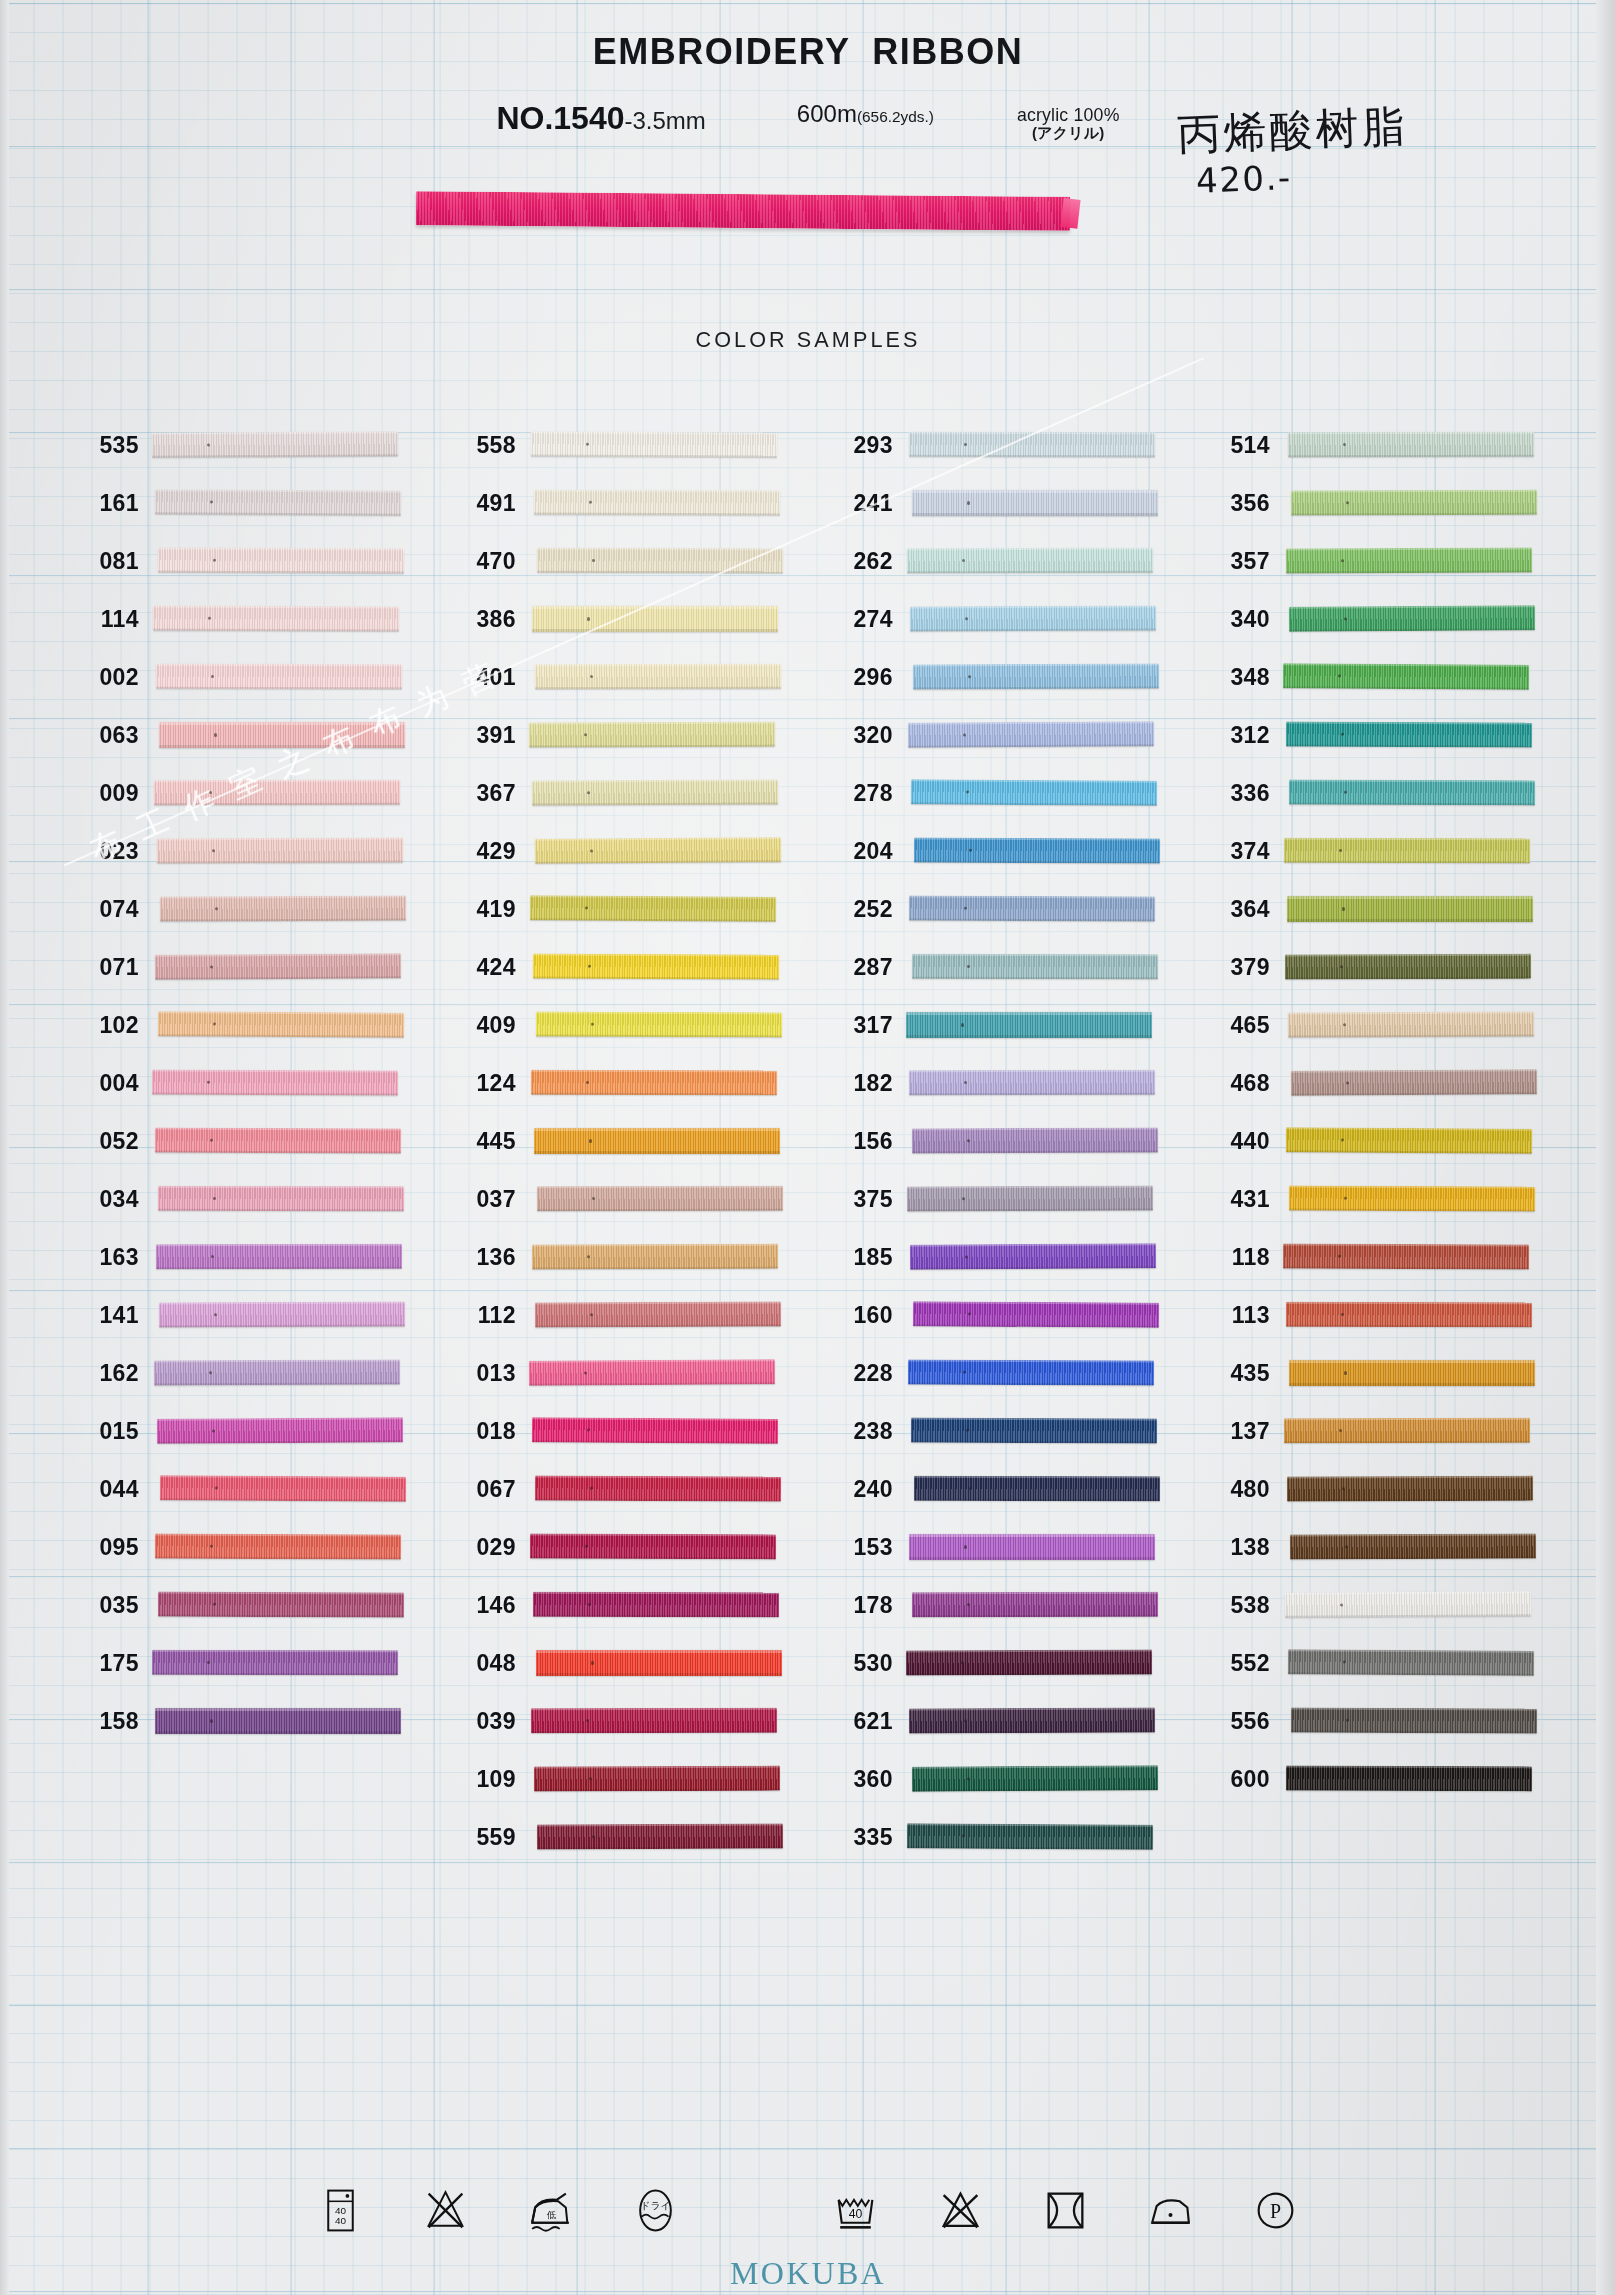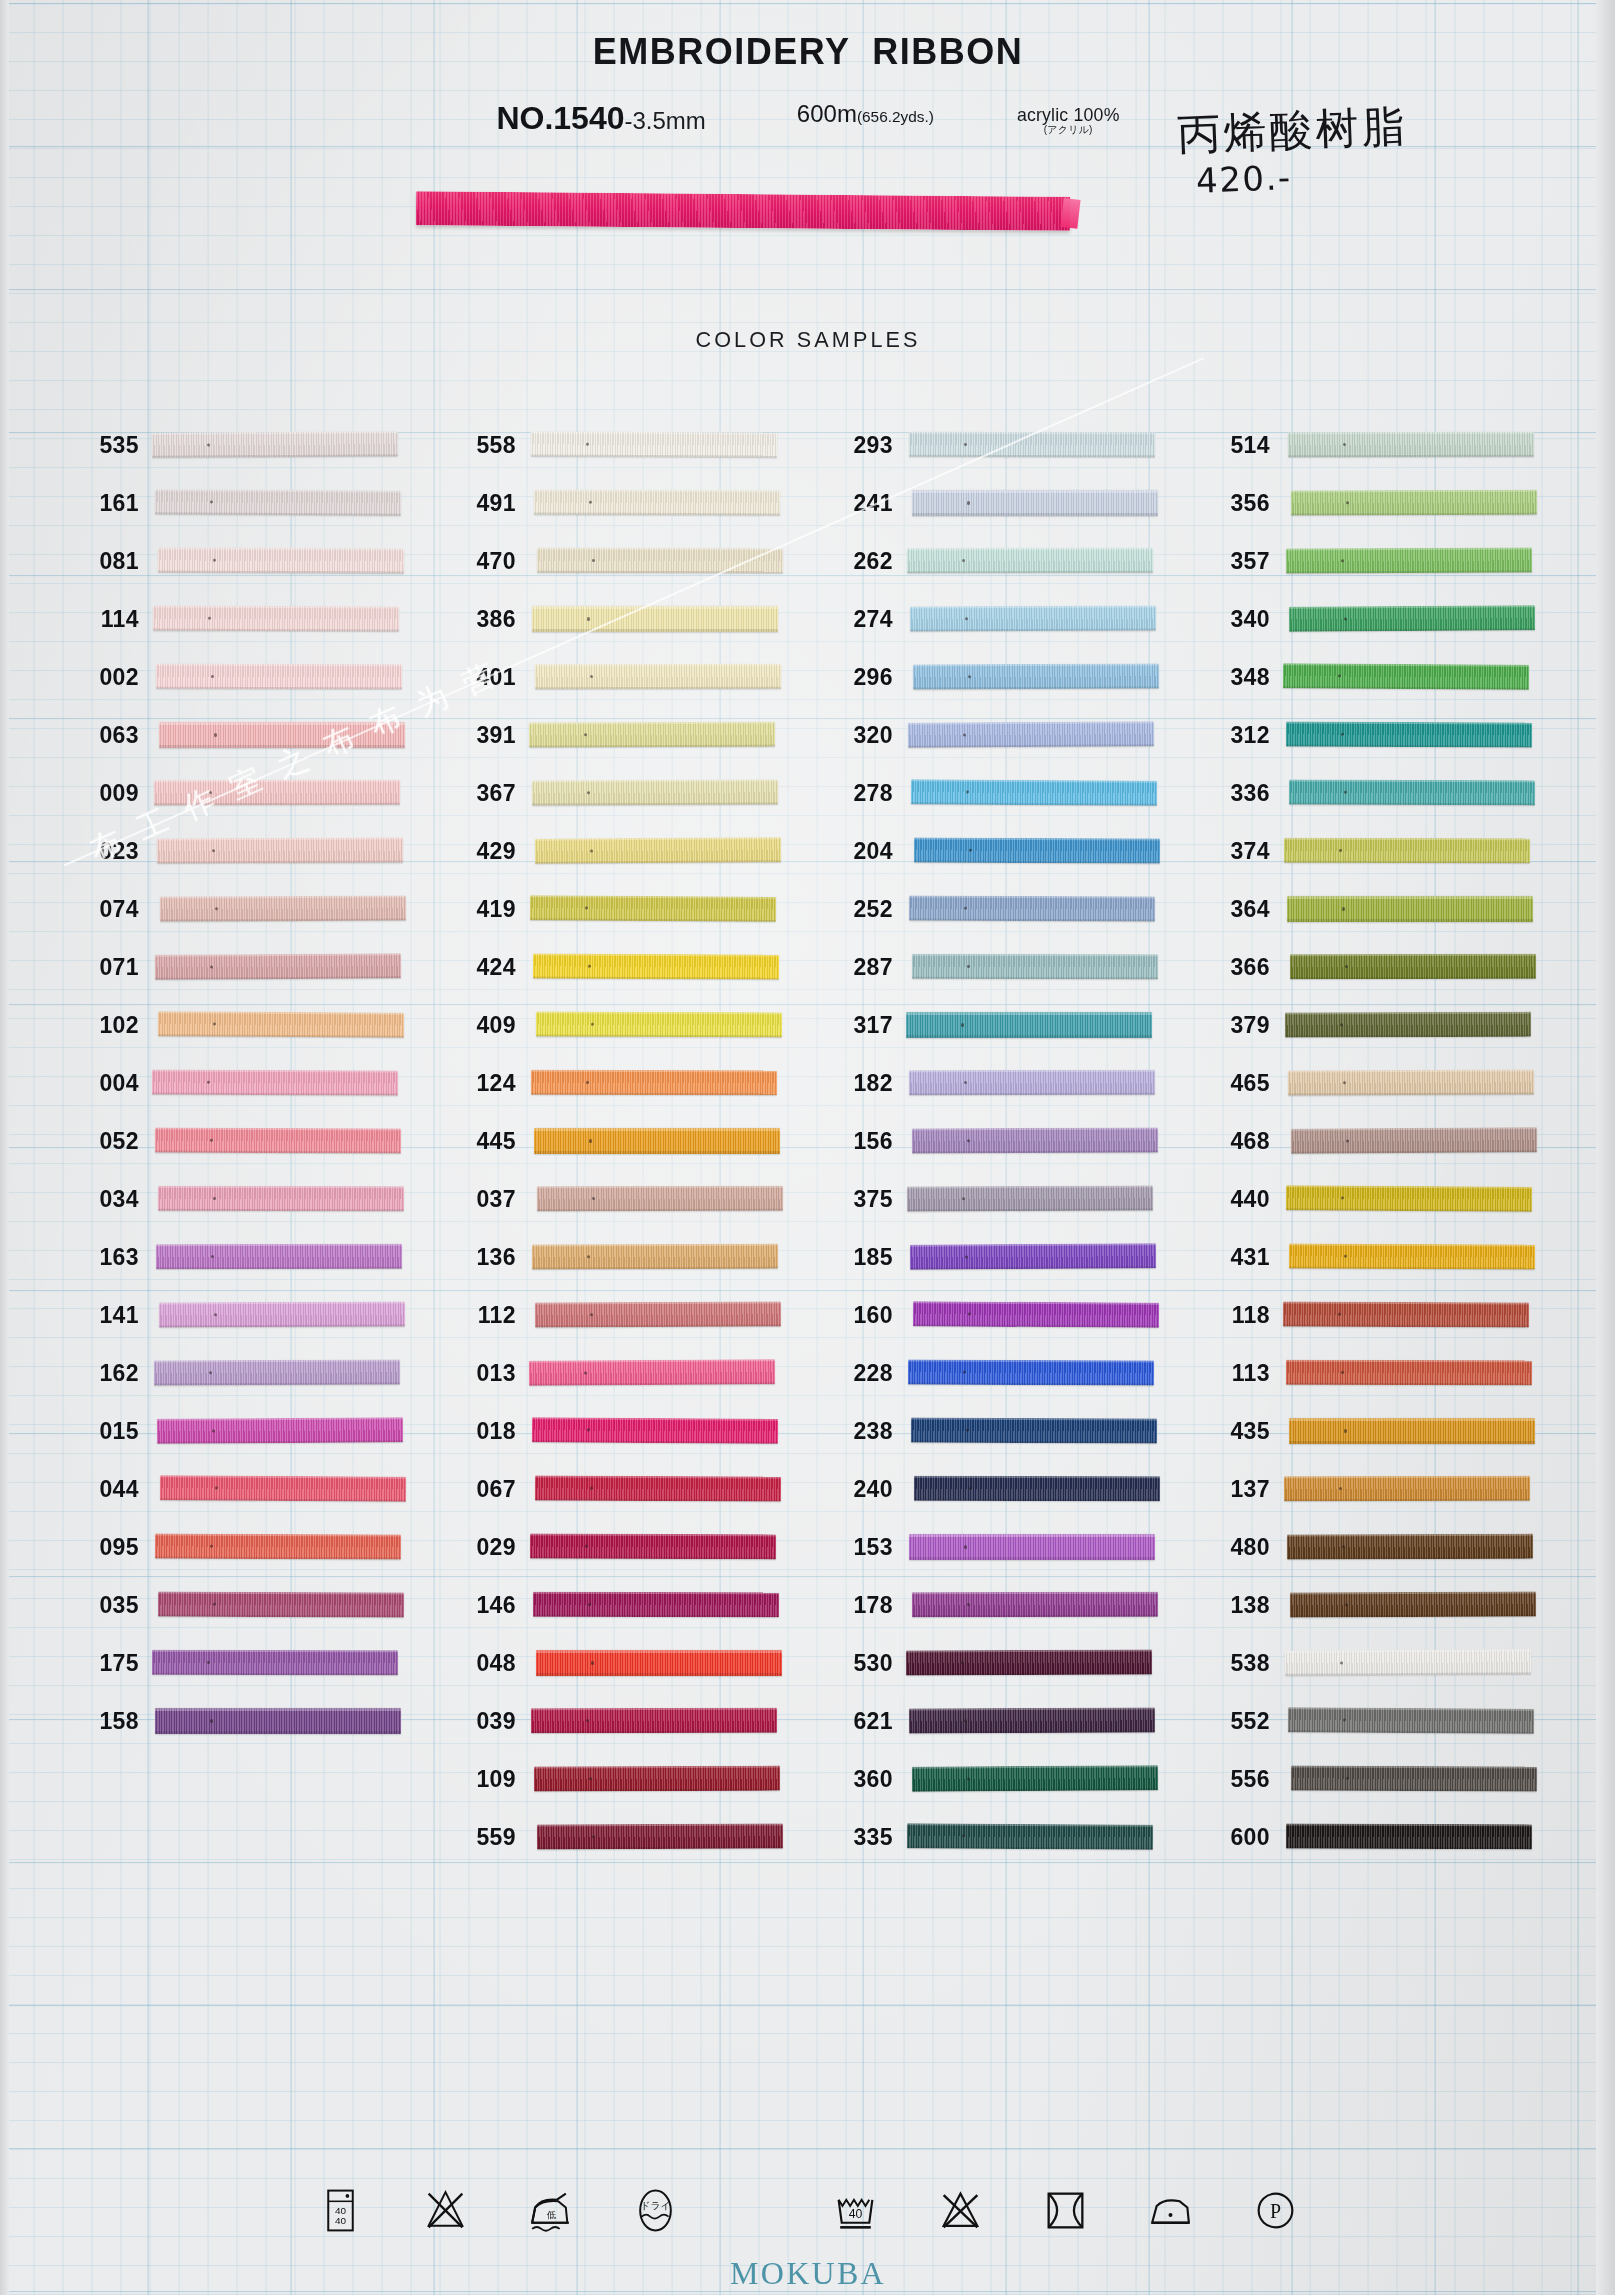--- a/index.html
+++ b/index.html
@@ -104,7 +104,7 @@
     padding-top: 6.2px;
   }
   .spec-fiber .en { font-size: 17.7px; color: #17181c; letter-spacing: 0.2px; }
-  .spec-fiber .jp { font-size: 10px; color: #17181c; letter-spacing: 0.2px; }
+  .spec-fiber .jp { font-size: 15px; color: #17181c; letter-spacing: 0.2px; font-weight: bold; }
 
   
   .handwriting {

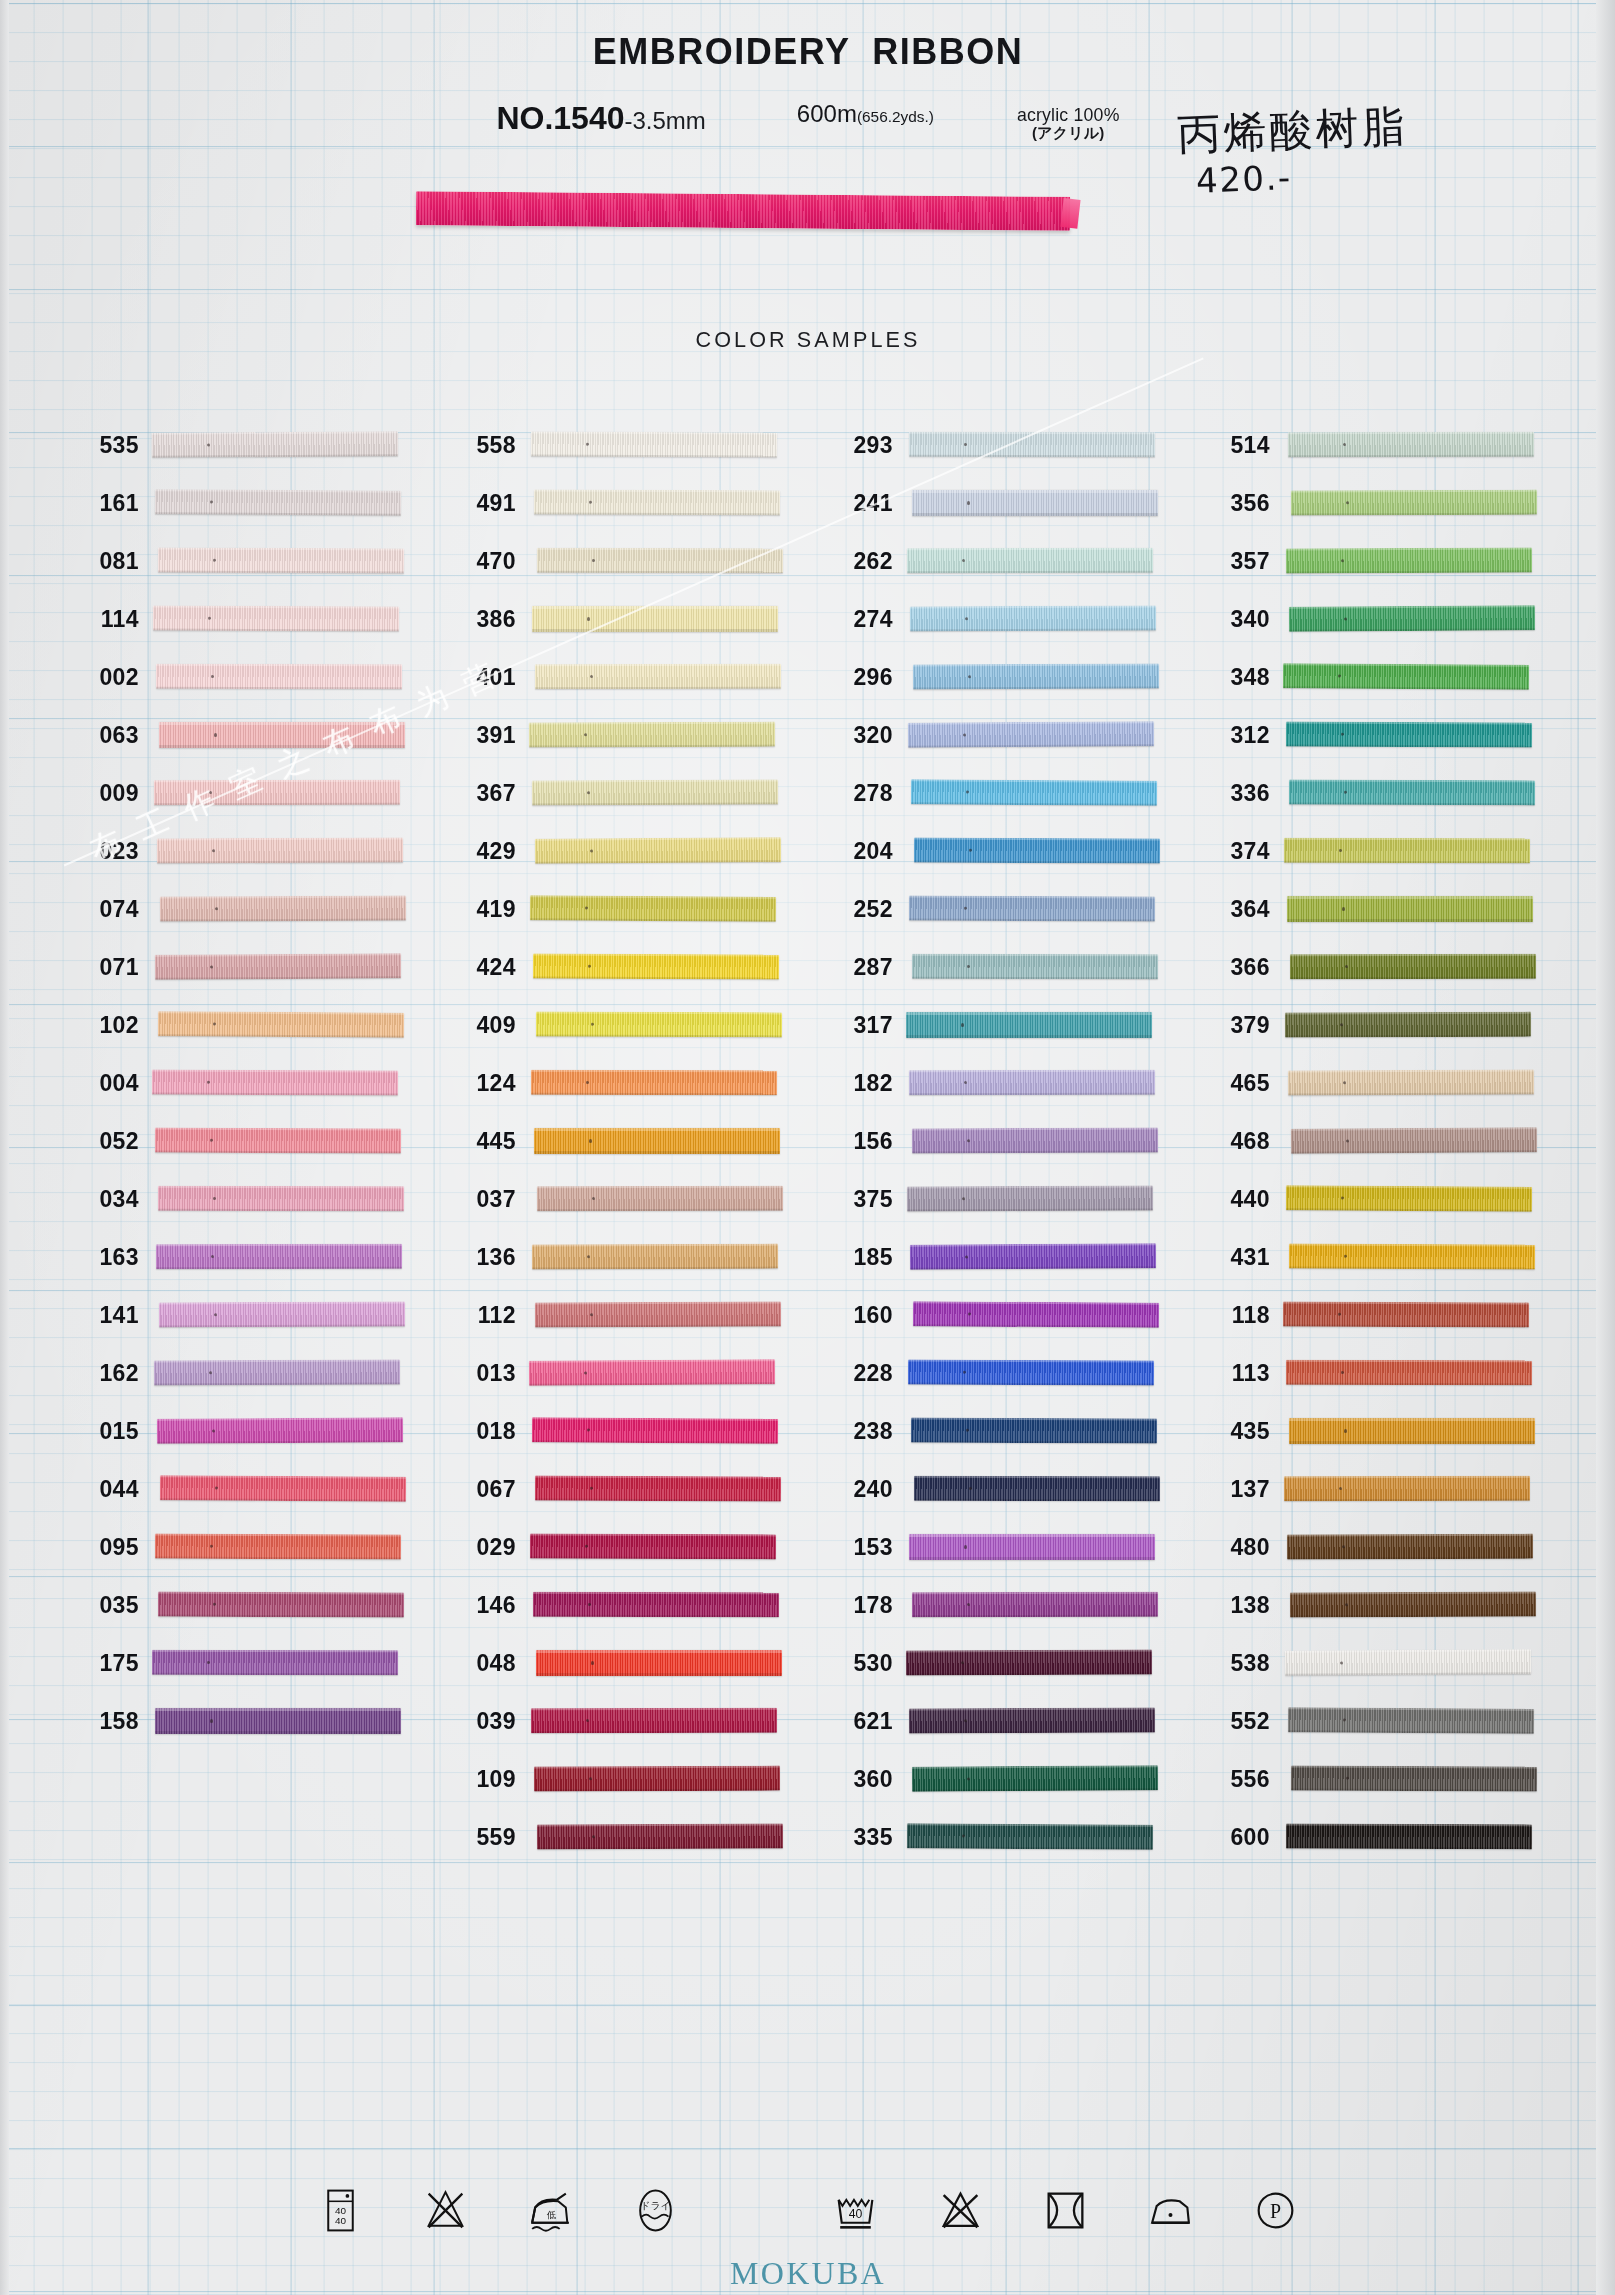--- a/index.html
+++ b/index.html
@@ -967,14 +967,6 @@
           </div>
         </div>
         <div class="swatch-row">
-          <div class="code">366</div>
-          <div class="ribbon" style="background-color: rgb(109, 124, 37); margin-left: 3.1px; transform: rotate(-0.09deg);">
-            <span class="edge-top"></span>
-            <span class="edge-bot"></span>
-            <span class="pin"></span>
-          </div>
-        </div>
-        <div class="swatch-row">
           <div class="code">379</div>
           <div class="ribbon" style="background-color: rgb(95, 101, 51); margin-left: -2.3px; transform: rotate(-0.18deg);">
             <span class="edge-top"></span>

